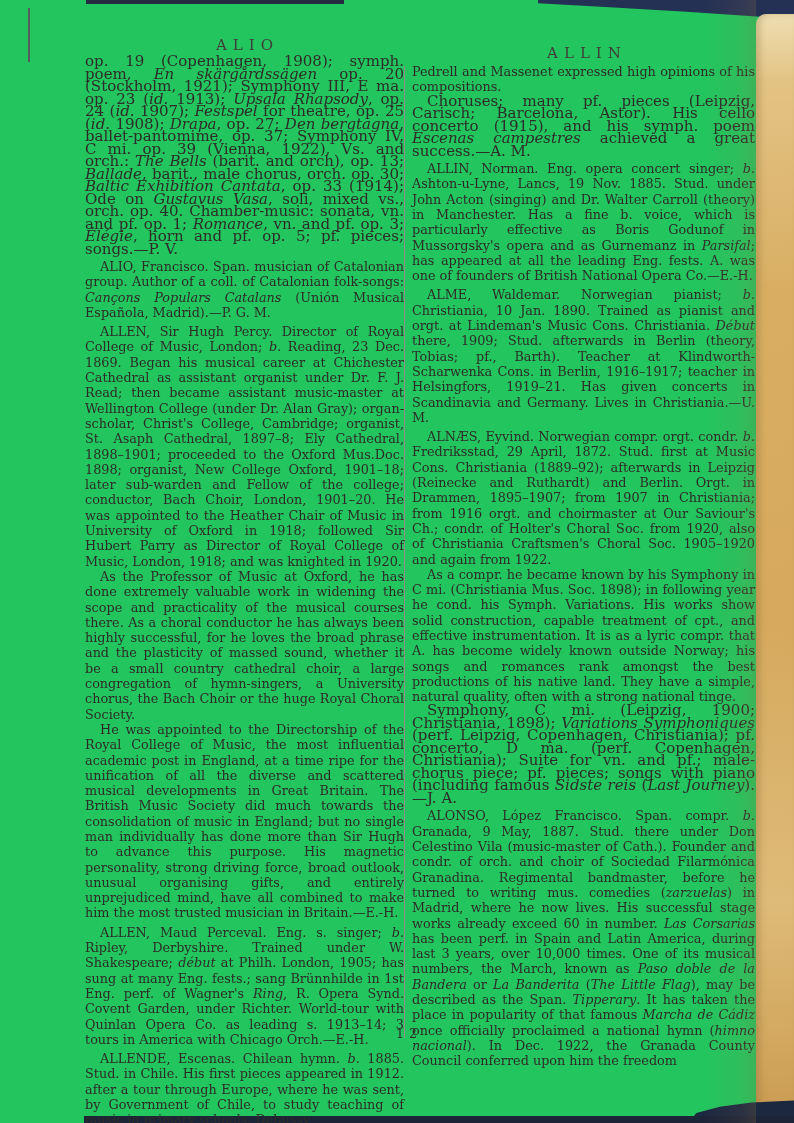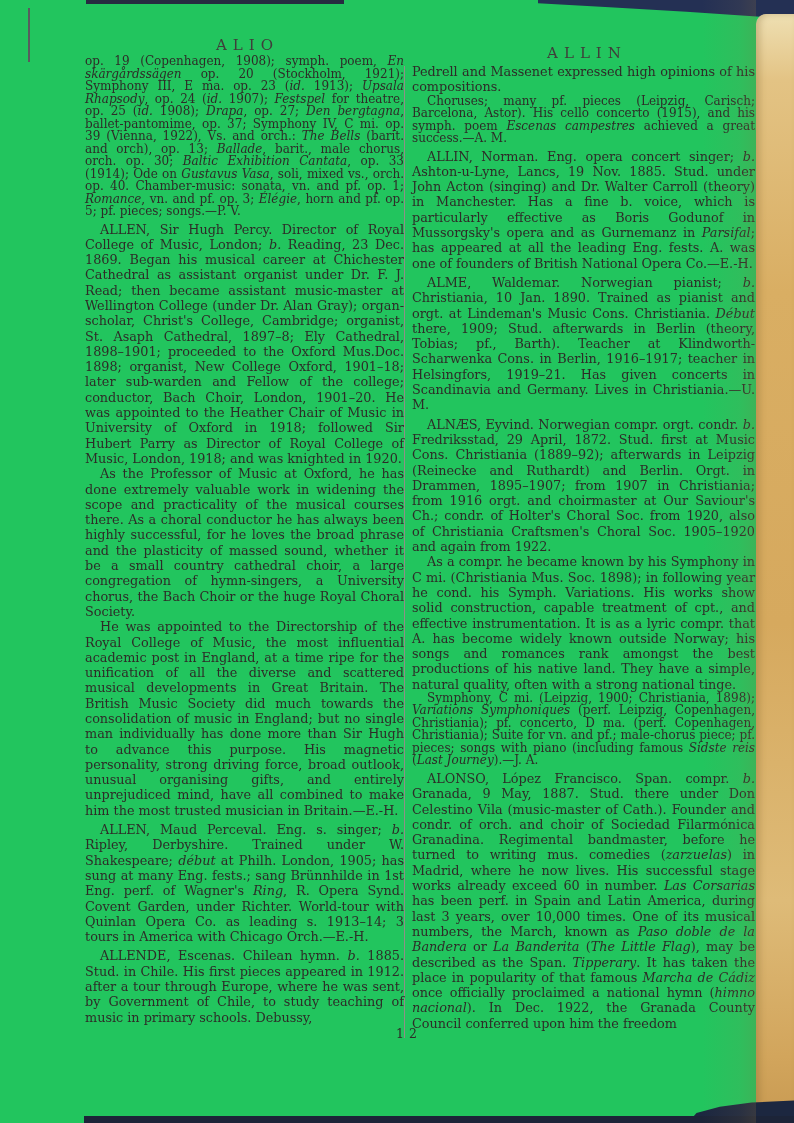--- a/index.html
+++ b/index.html
@@ -40,7 +40,7 @@
 
   .blk{margin:0;text-align:justify;text-justify:inter-word;}
   .body{font-size:12.8px;line-height:15.3px;}
-  .small{font-size:12px;line-height:12.5px;}
+  .small{font-size:15px;line-height:12.5px;}
   .indent{text-indent:15px;}
   .gap{margin-top:4px;}
   .s-b{font-weight:400;}

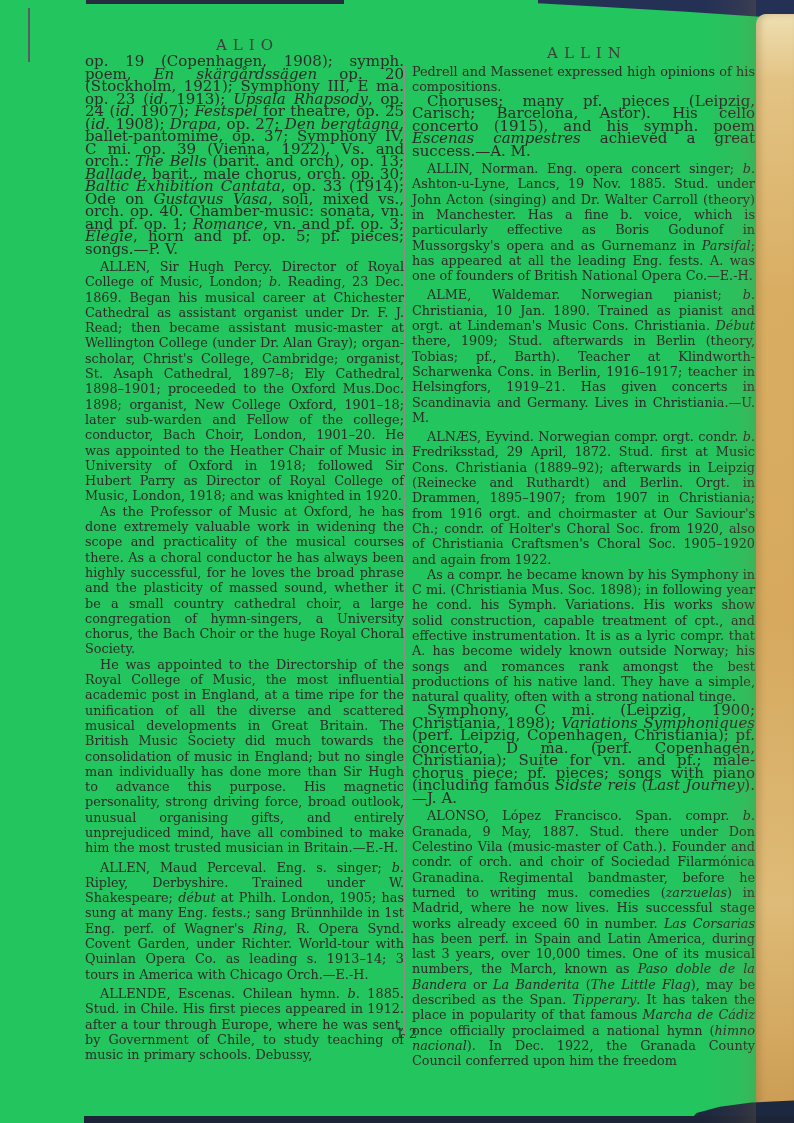--- a/index.html
+++ b/index.html
@@ -68,6 +68,7 @@
 
   <div class="column left-col">
       <p class="blk small"><span>op. 19 (Copenhagen, 1908); symph. poem, </span><span class="s-i">En skärgårdssägen</span><span> op. 20 (Stockholm, 1921); Symphony III, E ma. op. 23 (</span><span class="s-i">id.</span><span> 1913); </span><span class="s-i">Upsala Rhapsody</span><span>, op. 24 (</span><span class="s-i">id.</span><span> 1907); </span><span class="s-i">Festspel</span><span> for theatre, op. 25 (</span><span class="s-i">id.</span><span> 1908); </span><span class="s-i">Drapa</span><span>, op. 27; </span><span class="s-i">Den bergtagna</span><span>, ballet-pantomime, op. 37; Symphony IV, C mi. op. 39 (Vienna, 1922), Vs. and orch.: </span><span class="s-i">The Bells</span><span> (barit. and orch), op. 13; </span><span class="s-i">Ballade</span><span>, barit., male chorus, orch. op. 30; </span><span class="s-i">Baltic Exhibition Cantata</span><span>, op. 33 (1914); Ode on </span><span class="s-i">Gustavus Vasa</span><span>, soli, mixed vs., orch. op. 40. Chamber-music: sonata, vn. and pf. op. 1; </span><span class="s-i">Romance</span><span>, vn. and pf. op. 3; </span><span class="s-i">Élégie</span><span>, horn and pf. op. 5; pf. pieces; songs.—P. V.</span></p>
+      <p class="blk body gap indent"><span class="s-b">ALIO, Francisco.</span><span> Span. musician of Catalonian group. Author of a coll. of Catalonian folk-songs: </span><span class="s-i">Cançons Populars Catalans</span><span> (Unión Musical Española, Madrid).—P. G. M.</span></p>
       <p class="blk body gap indent"><span class="s-b">ALLEN, Sir Hugh Percy.</span><span> Director of Royal College of Music, London; </span><span class="s-i">b.</span><span> Reading, 23 Dec. 1869. Began his musical career at Chichester Cathedral as assistant organist under Dr. F. J. Read; then became assistant music-master at Wellington College (under Dr. Alan Gray); organ-scholar, Christ's College, Cambridge; organist, St. Asaph Cathedral, 1897–8; Ely Cathedral, 1898–1901; proceeded to the Oxford Mus.Doc. 1898; organist, New College Oxford, 1901–18; later sub-warden and Fellow of the college; conductor, Bach Choir, London, 1901–20. He was appointed to the Heather Chair of Music in University of Oxford in 1918; followed Sir Hubert Parry as Director of Royal College of Music, London, 1918; and was knighted in 1920.</span></p>
       <p class="blk body indent"><span>As the Professor of Music at Oxford, he has done extremely valuable work in widening the scope and practicality of the musical courses there. As a choral conductor he has always been highly successful, for he loves the broad phrase and the plasticity of massed sound, whether it be a small country cathedral choir, a large congregation of hymn-singers, a University chorus, the Bach Choir or the huge Royal Choral Society.</span></p>
       <p class="blk body indent"><span>He was appointed to the Directorship of the Royal College of Music, the most influential academic post in England, at a time ripe for the unification of all the diverse and scattered musical developments in Great Britain. The British Music Society did much towards the consolidation of music in England; but no single man individually has done more than Sir Hugh to advance this purpose. His magnetic personality, strong driving force, broad outlook, unusual organising gifts, and entirely unprejudiced mind, have all combined to make him the most trusted musician in Britain.—E.-H.</span></p>

